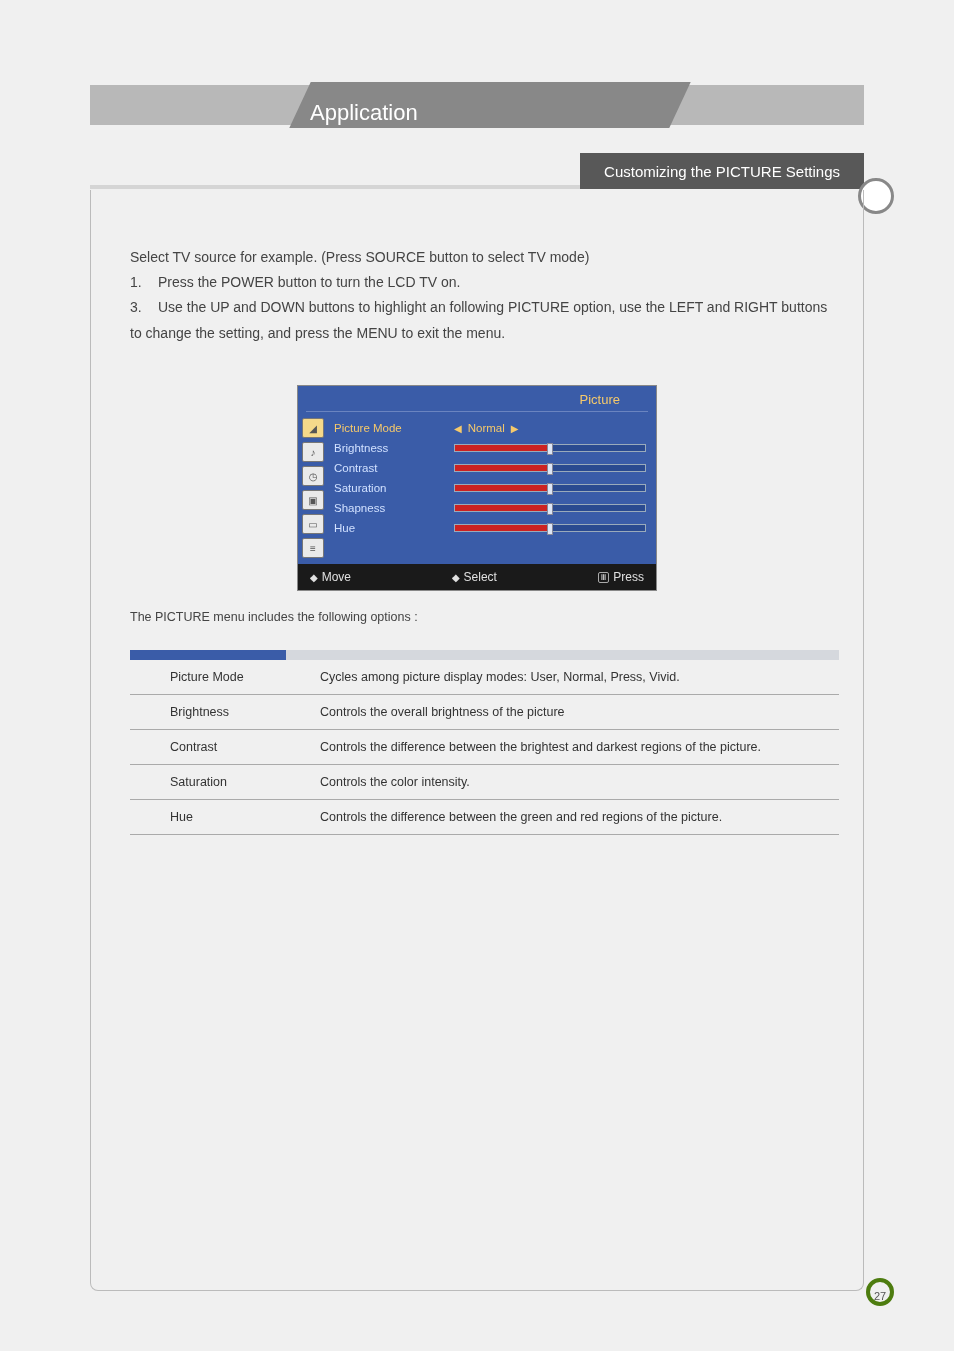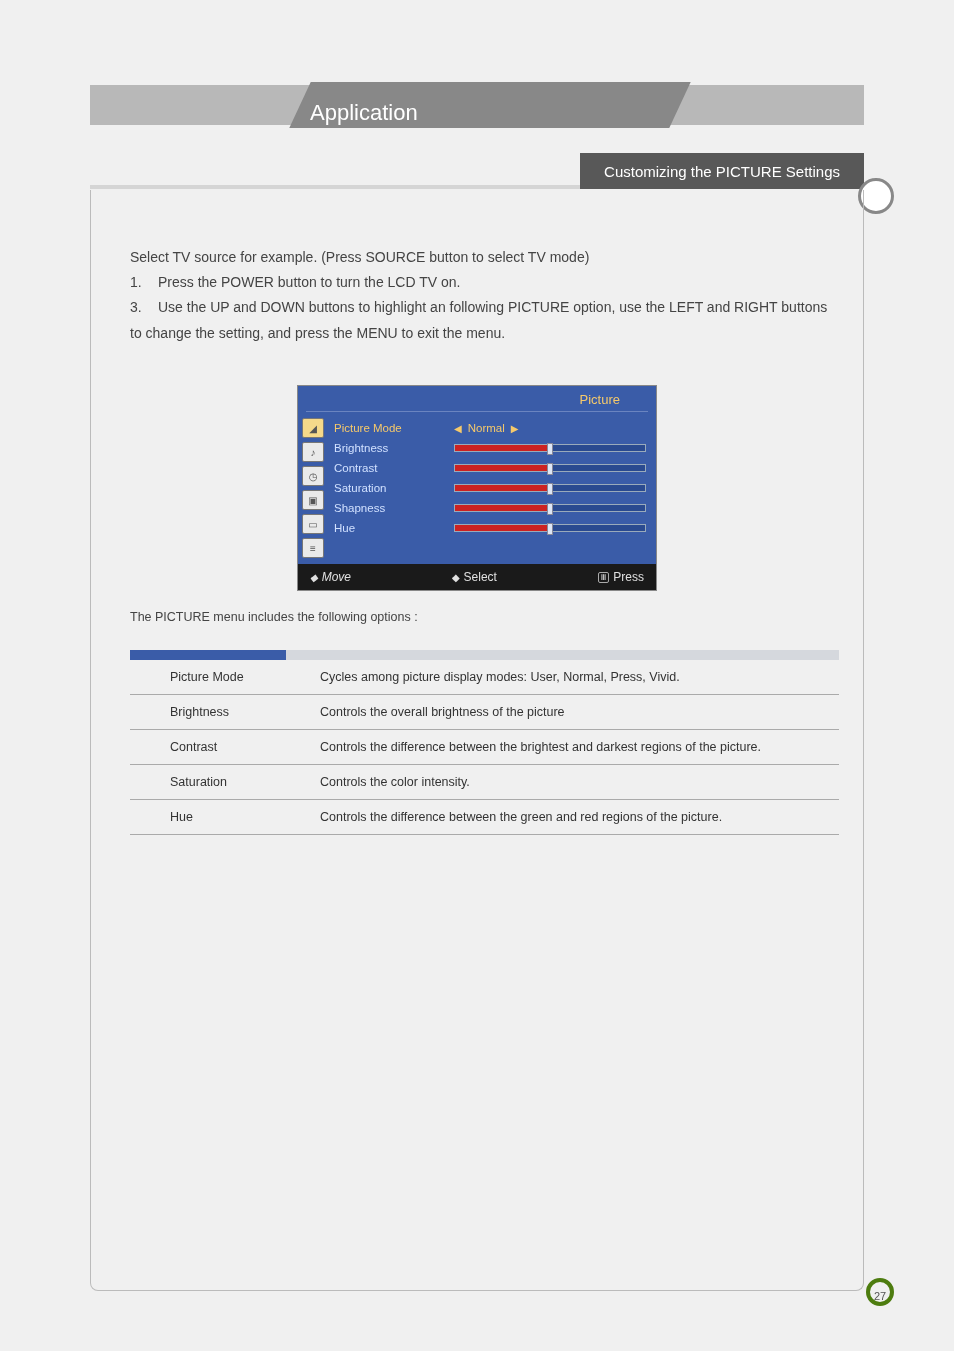--- a/index.html
+++ b/index.html
@@ -176,7 +176,7 @@
     font-size: 12px;
     gap: 30px;
   }
-  .osd-footer .f1 { flex: 0 0 auto; font-style: italic; }
+  .osd-footer .f1 { flex: 0 0 auto; }
   .osd-footer .f2 { flex: 1; text-align: center; }
   .osd-footer .f3 { flex: 0 0 auto; text-align: right; }
   .osd-footer .glyph { font-size: 10px; margin-right: 4px; }

